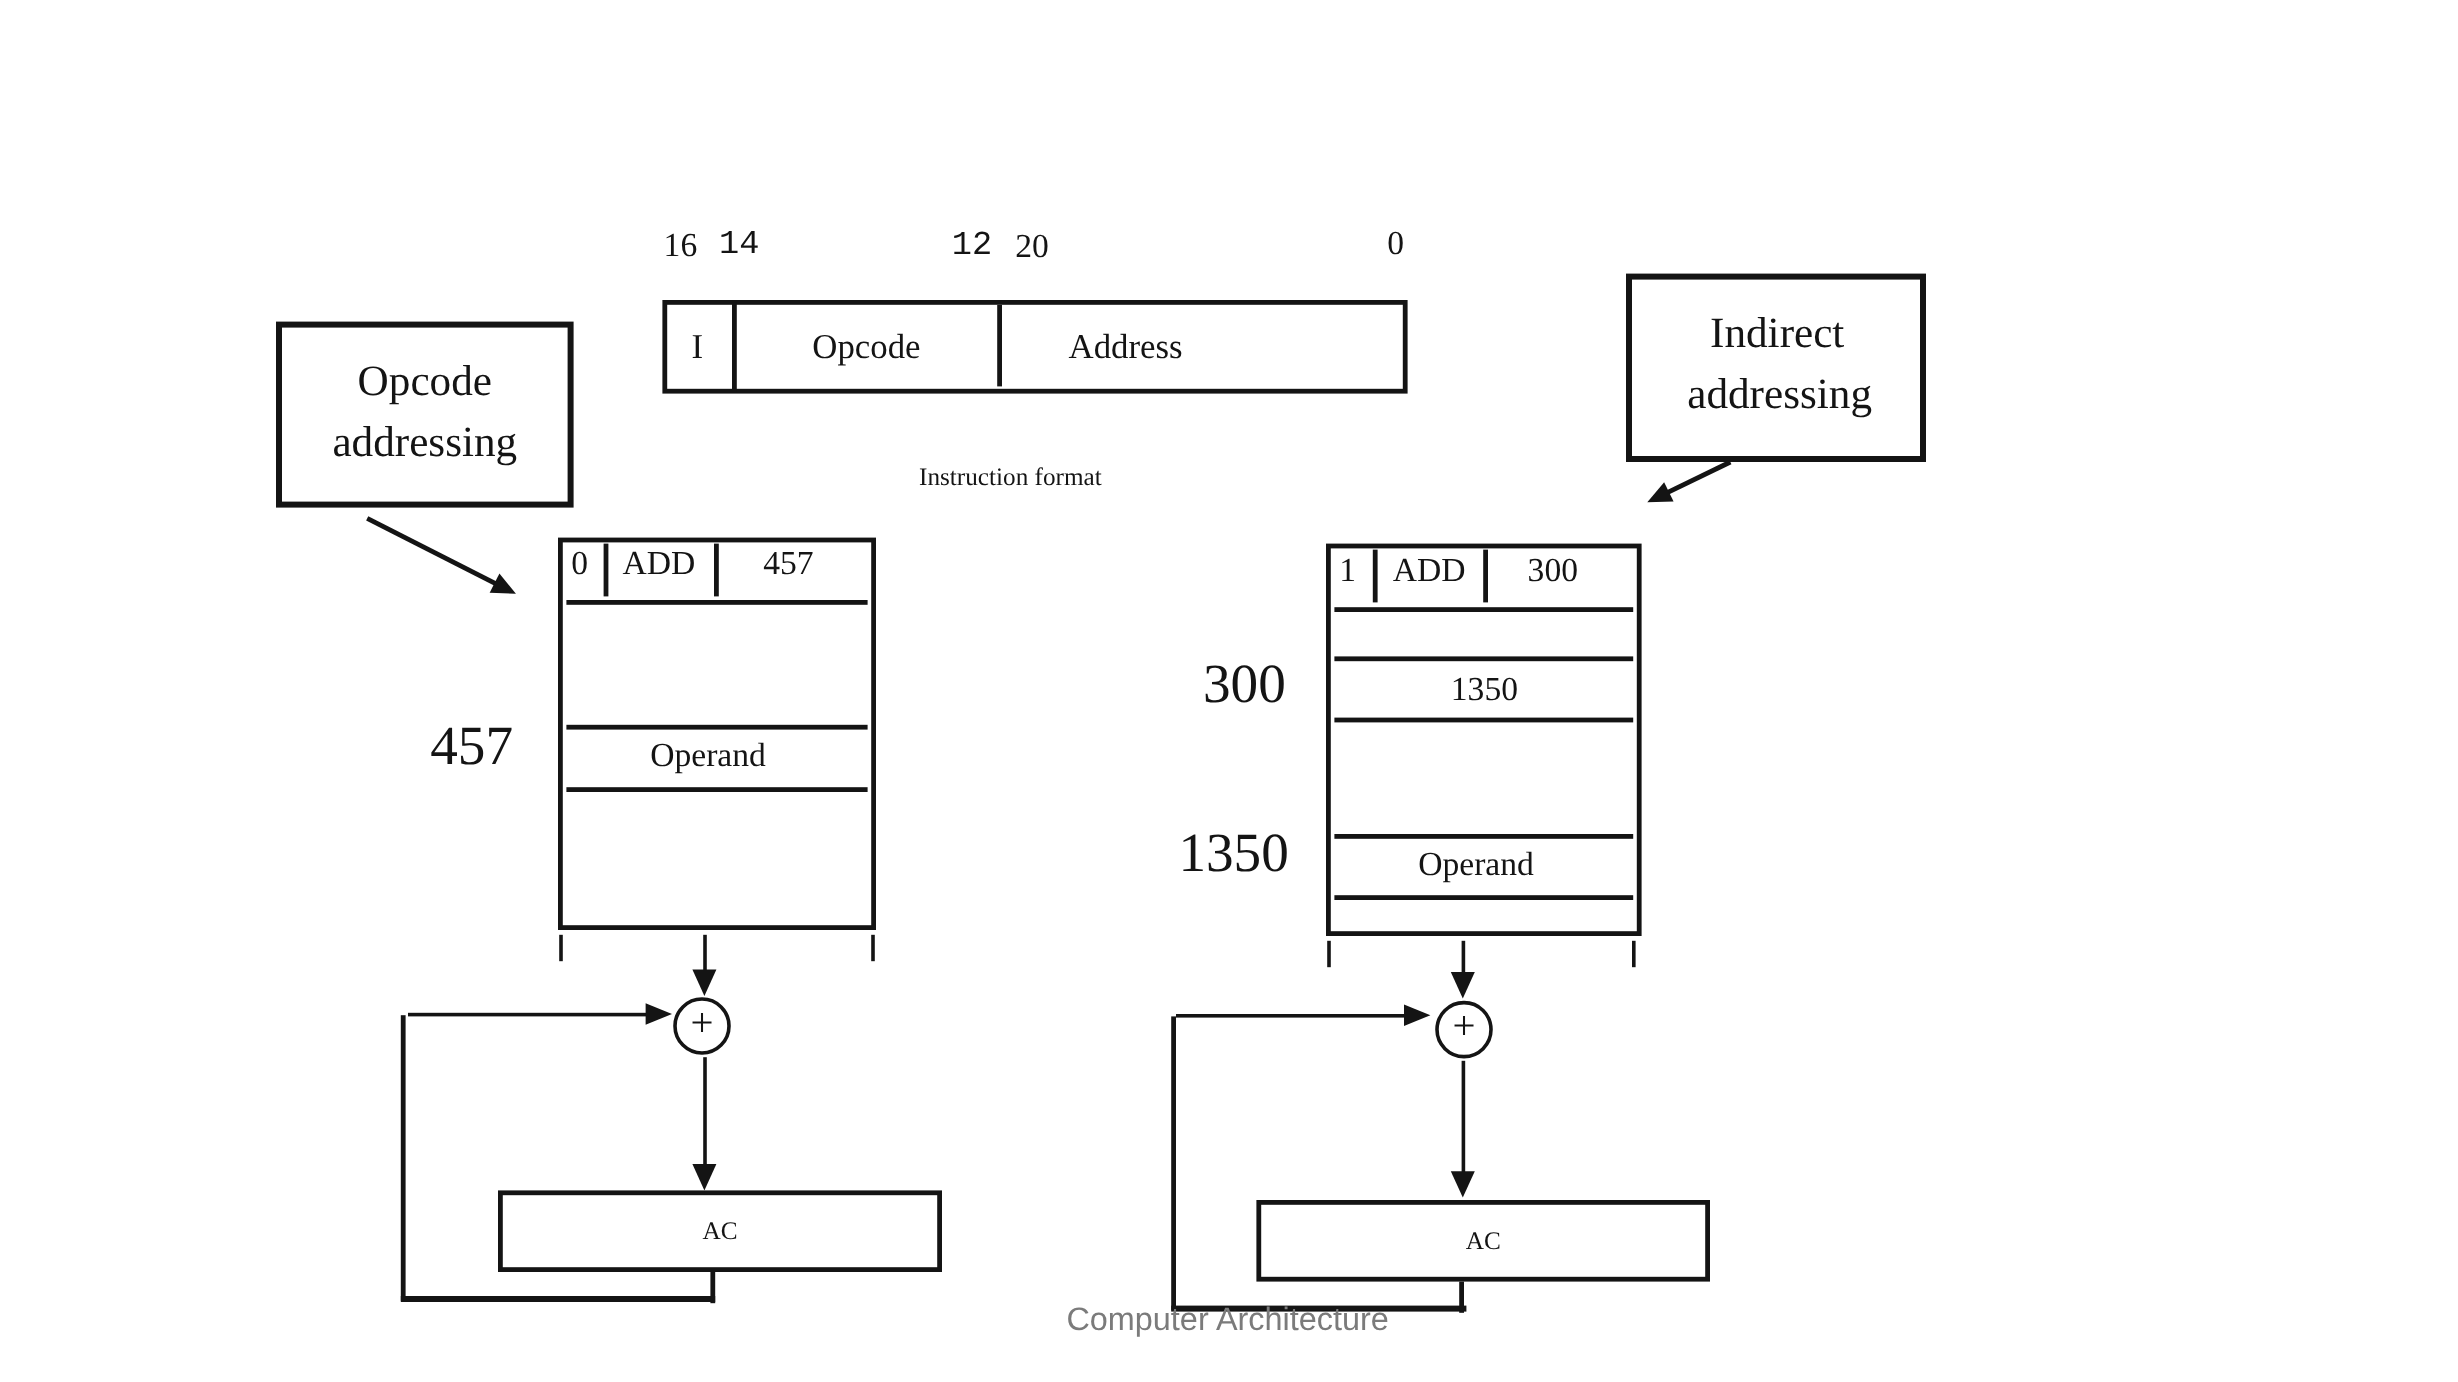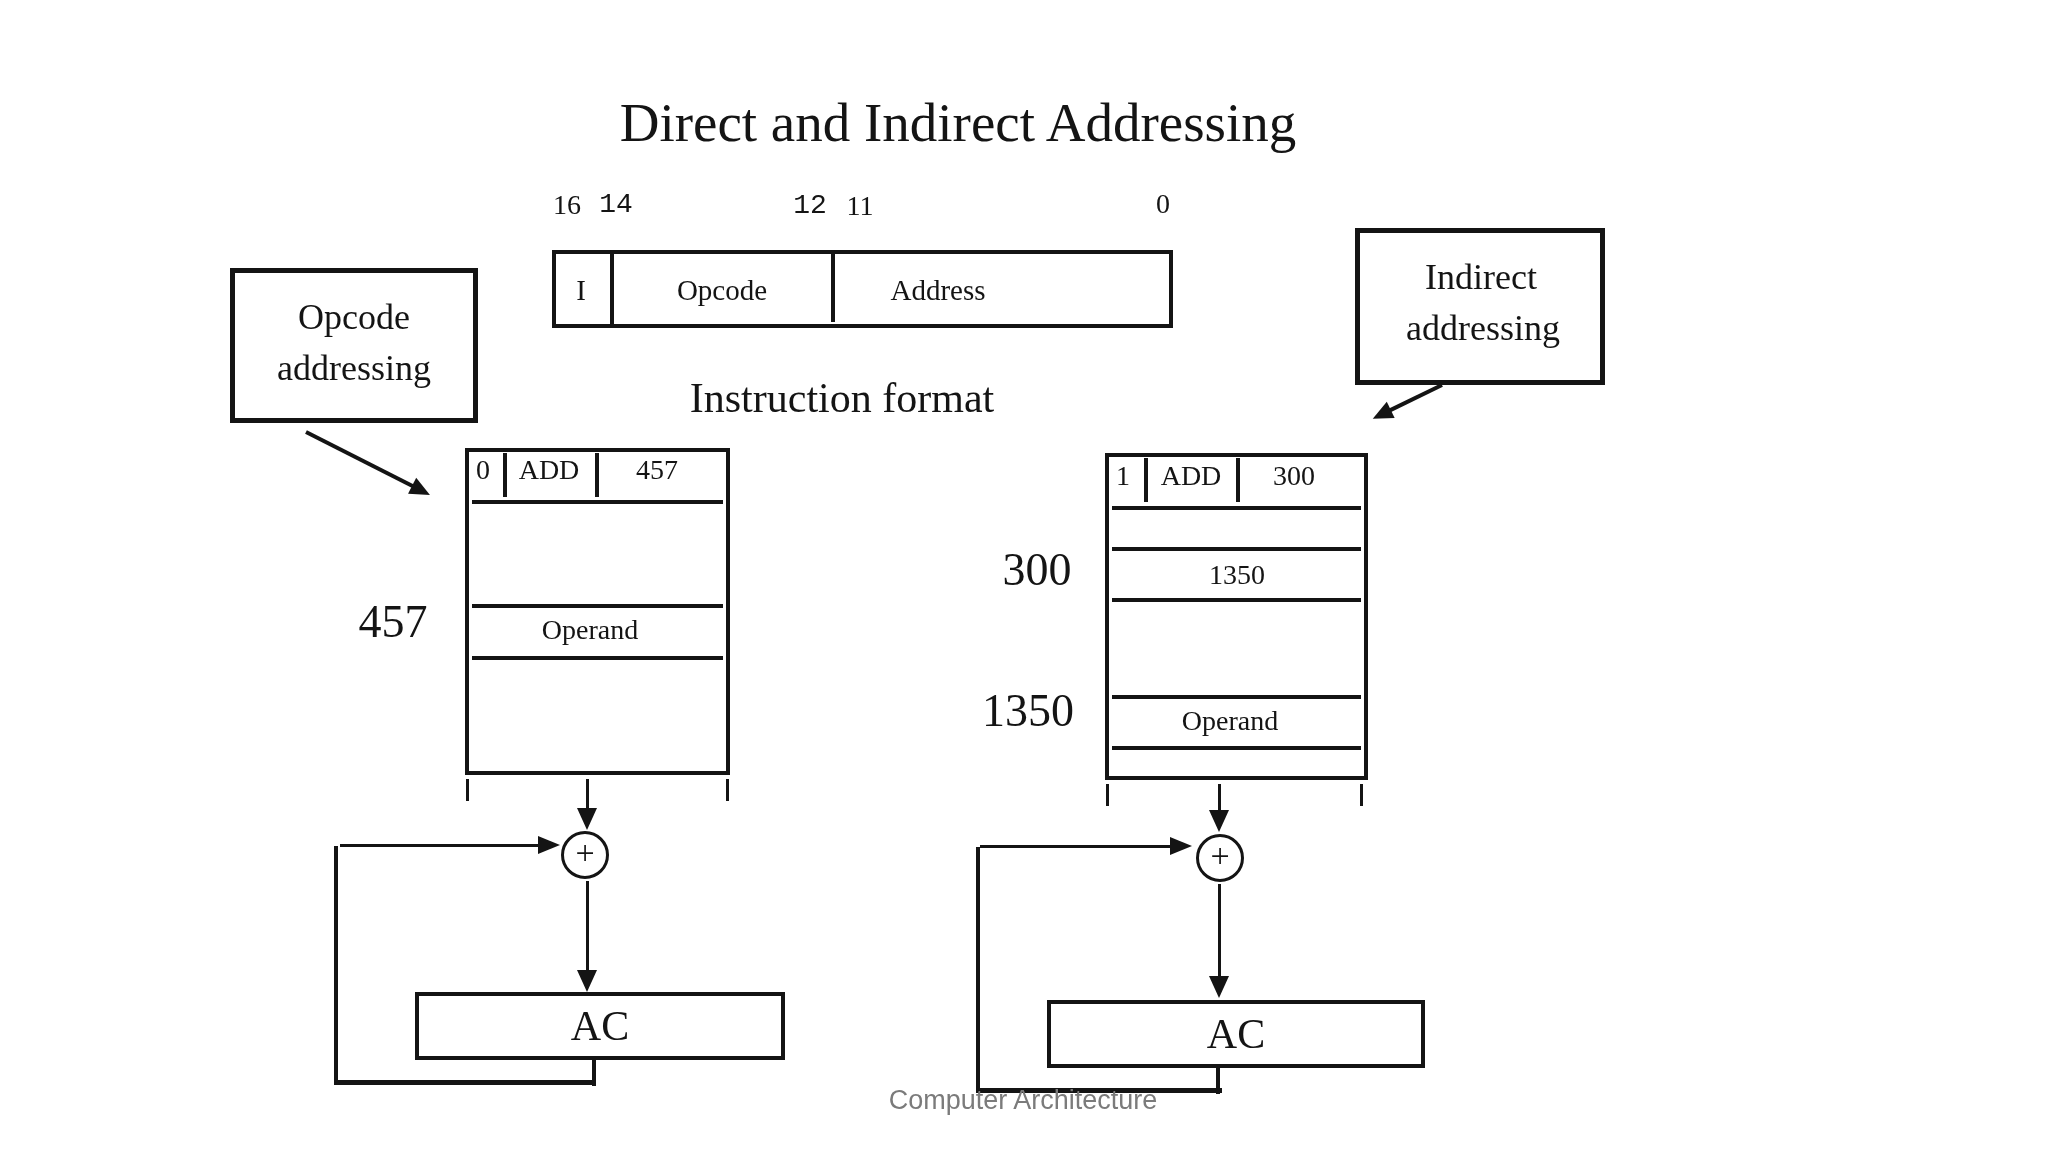--- a/index.html
+++ b/index.html
@@ -37,7 +37,6 @@
 
 <div id="canvas">
 
-  <div class="ctr fs55" style="left:958px; top:122px;">Direct and Indirect Addressing</div>
 
   <div class="ctr fs28" style="left:567px; top:205px;">16</div>
   <div class="ctr fs28" style="left:616px; top:205px;font-family:Liberation Mono, monospace;">14</div>

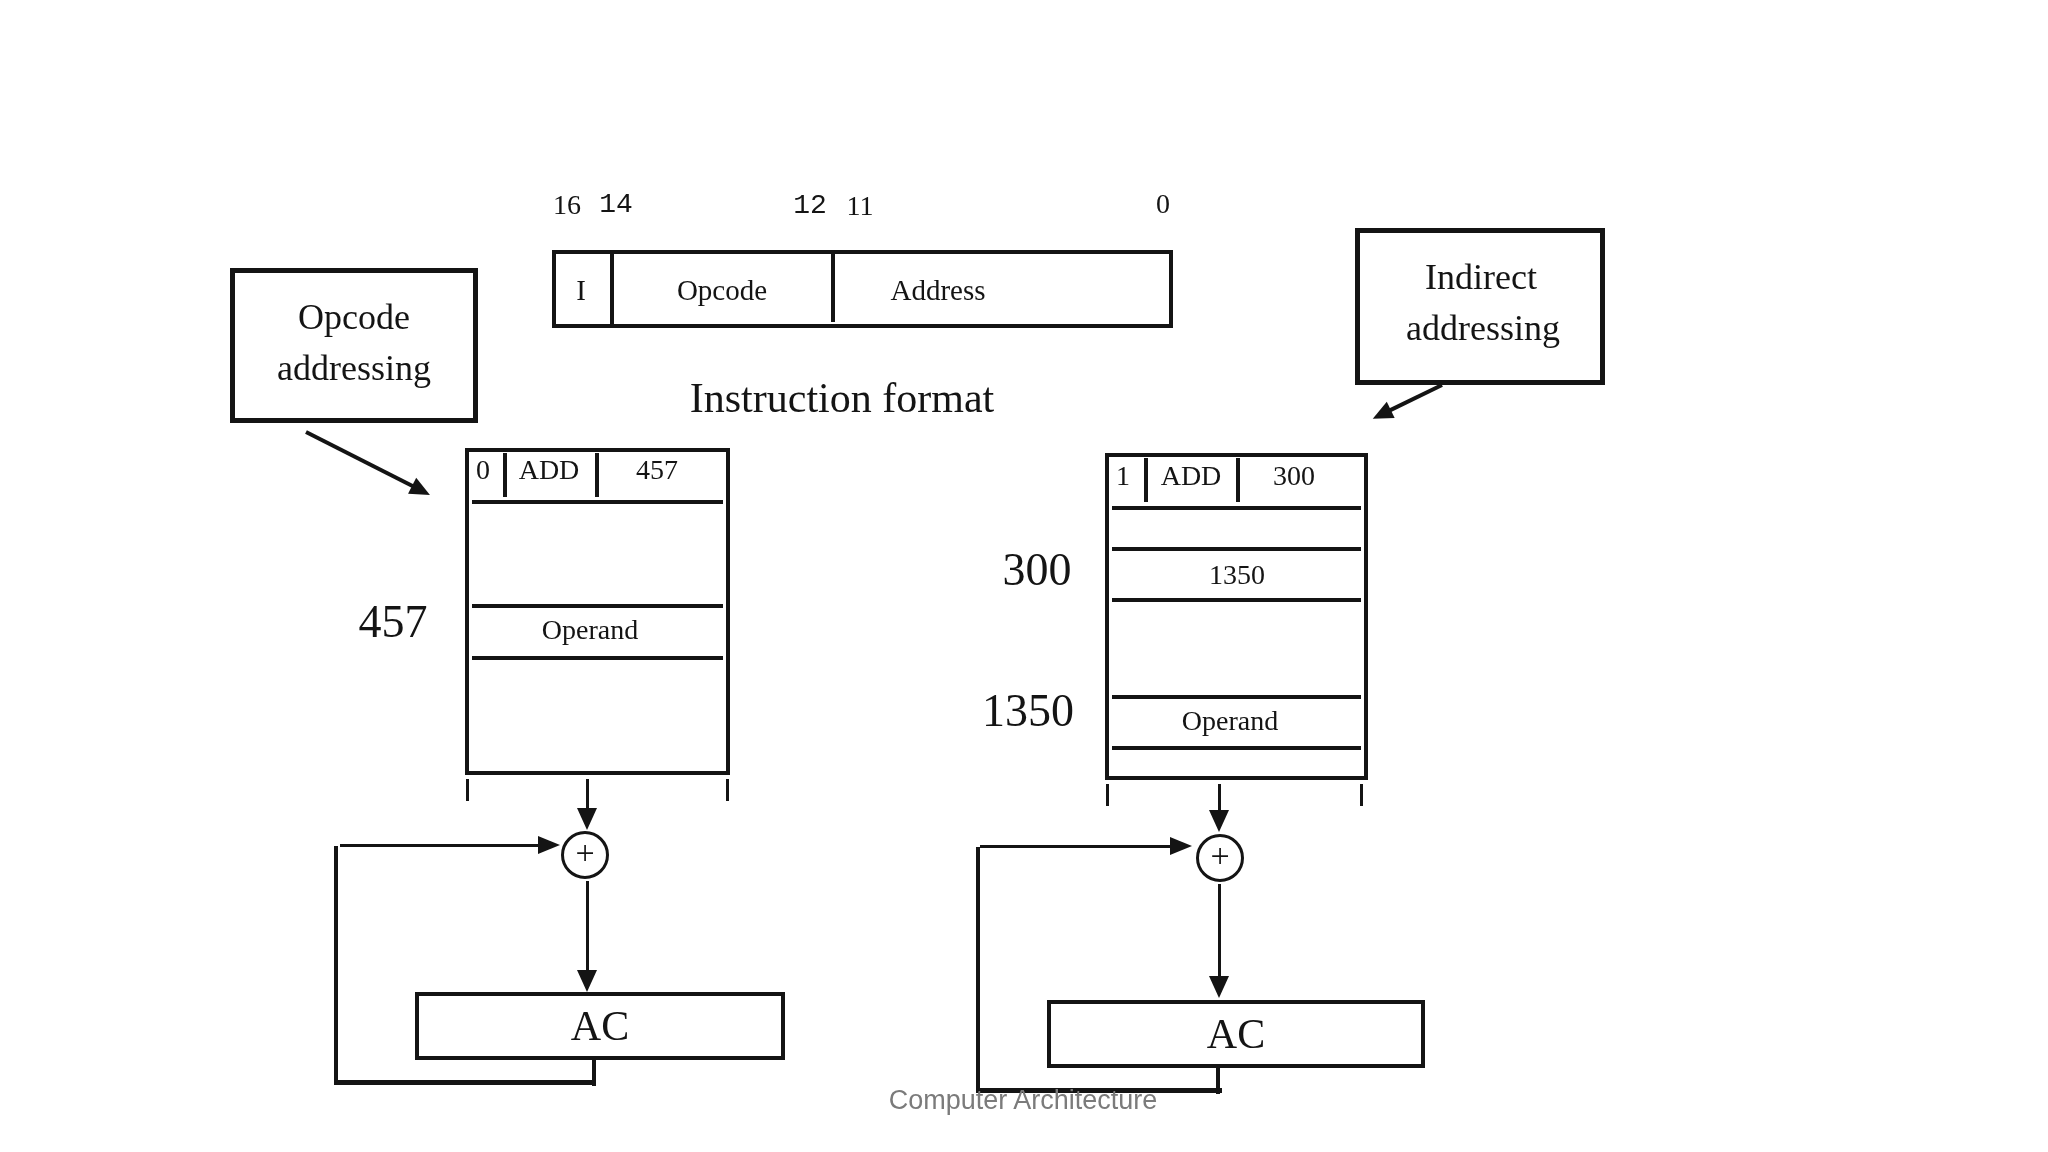--- a/index.html
+++ b/index.html
@@ -41,7 +41,7 @@
   <div class="ctr fs28" style="left:567px; top:205px;">16</div>
   <div class="ctr fs28" style="left:616px; top:205px;font-family:Liberation Mono, monospace;">14</div>
   <div class="ctr fs28" style="left:810px; top:206px;font-family:Liberation Mono, monospace;">12</div>
-  <div class="ctr fs28" style="left:860px; top:206px;">11</div>
+  <div class="ctr fs28" style="left:860px; top:206px;">20</div>
   <div class="ctr fs28" style="left:1163px; top:204px;">0</div>
 
   <div class="box" style="left:552px; top:250px; width:621px; height:78px;"></div>

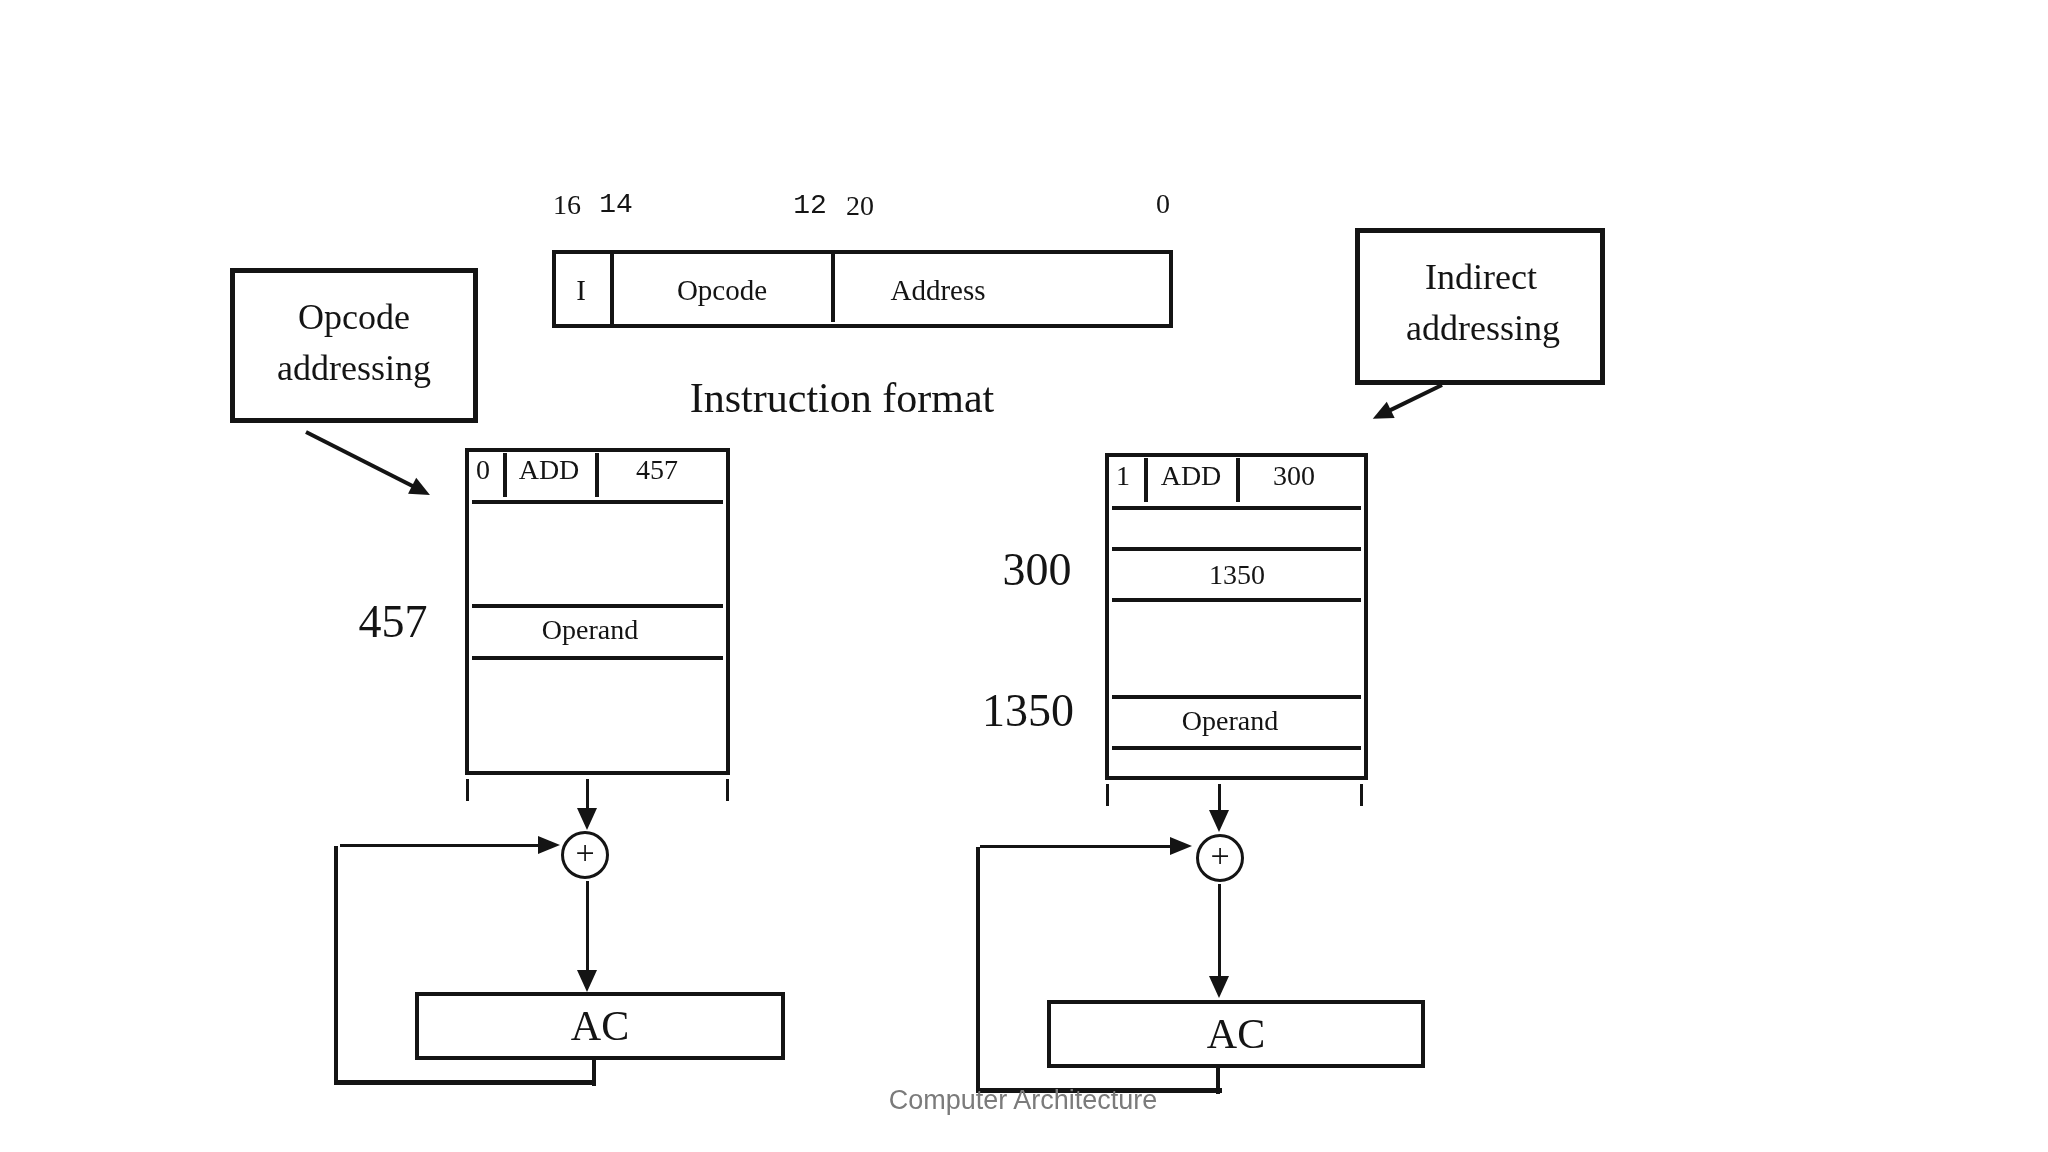--- a/index.html
+++ b/index.html
@@ -25,7 +25,7 @@
     font-size:34px; padding-bottom:4px; }
   .fs28 { font-size:28px; }
   .fs29 { font-size:29px; }
-  .fs31 { font-size:42px; }
+  .fs31 { font-size:21px; }
   .fs36 { font-size:36px; }
   .fs46 { font-size:46px; }
   .fs55 { font-size:55px; }

